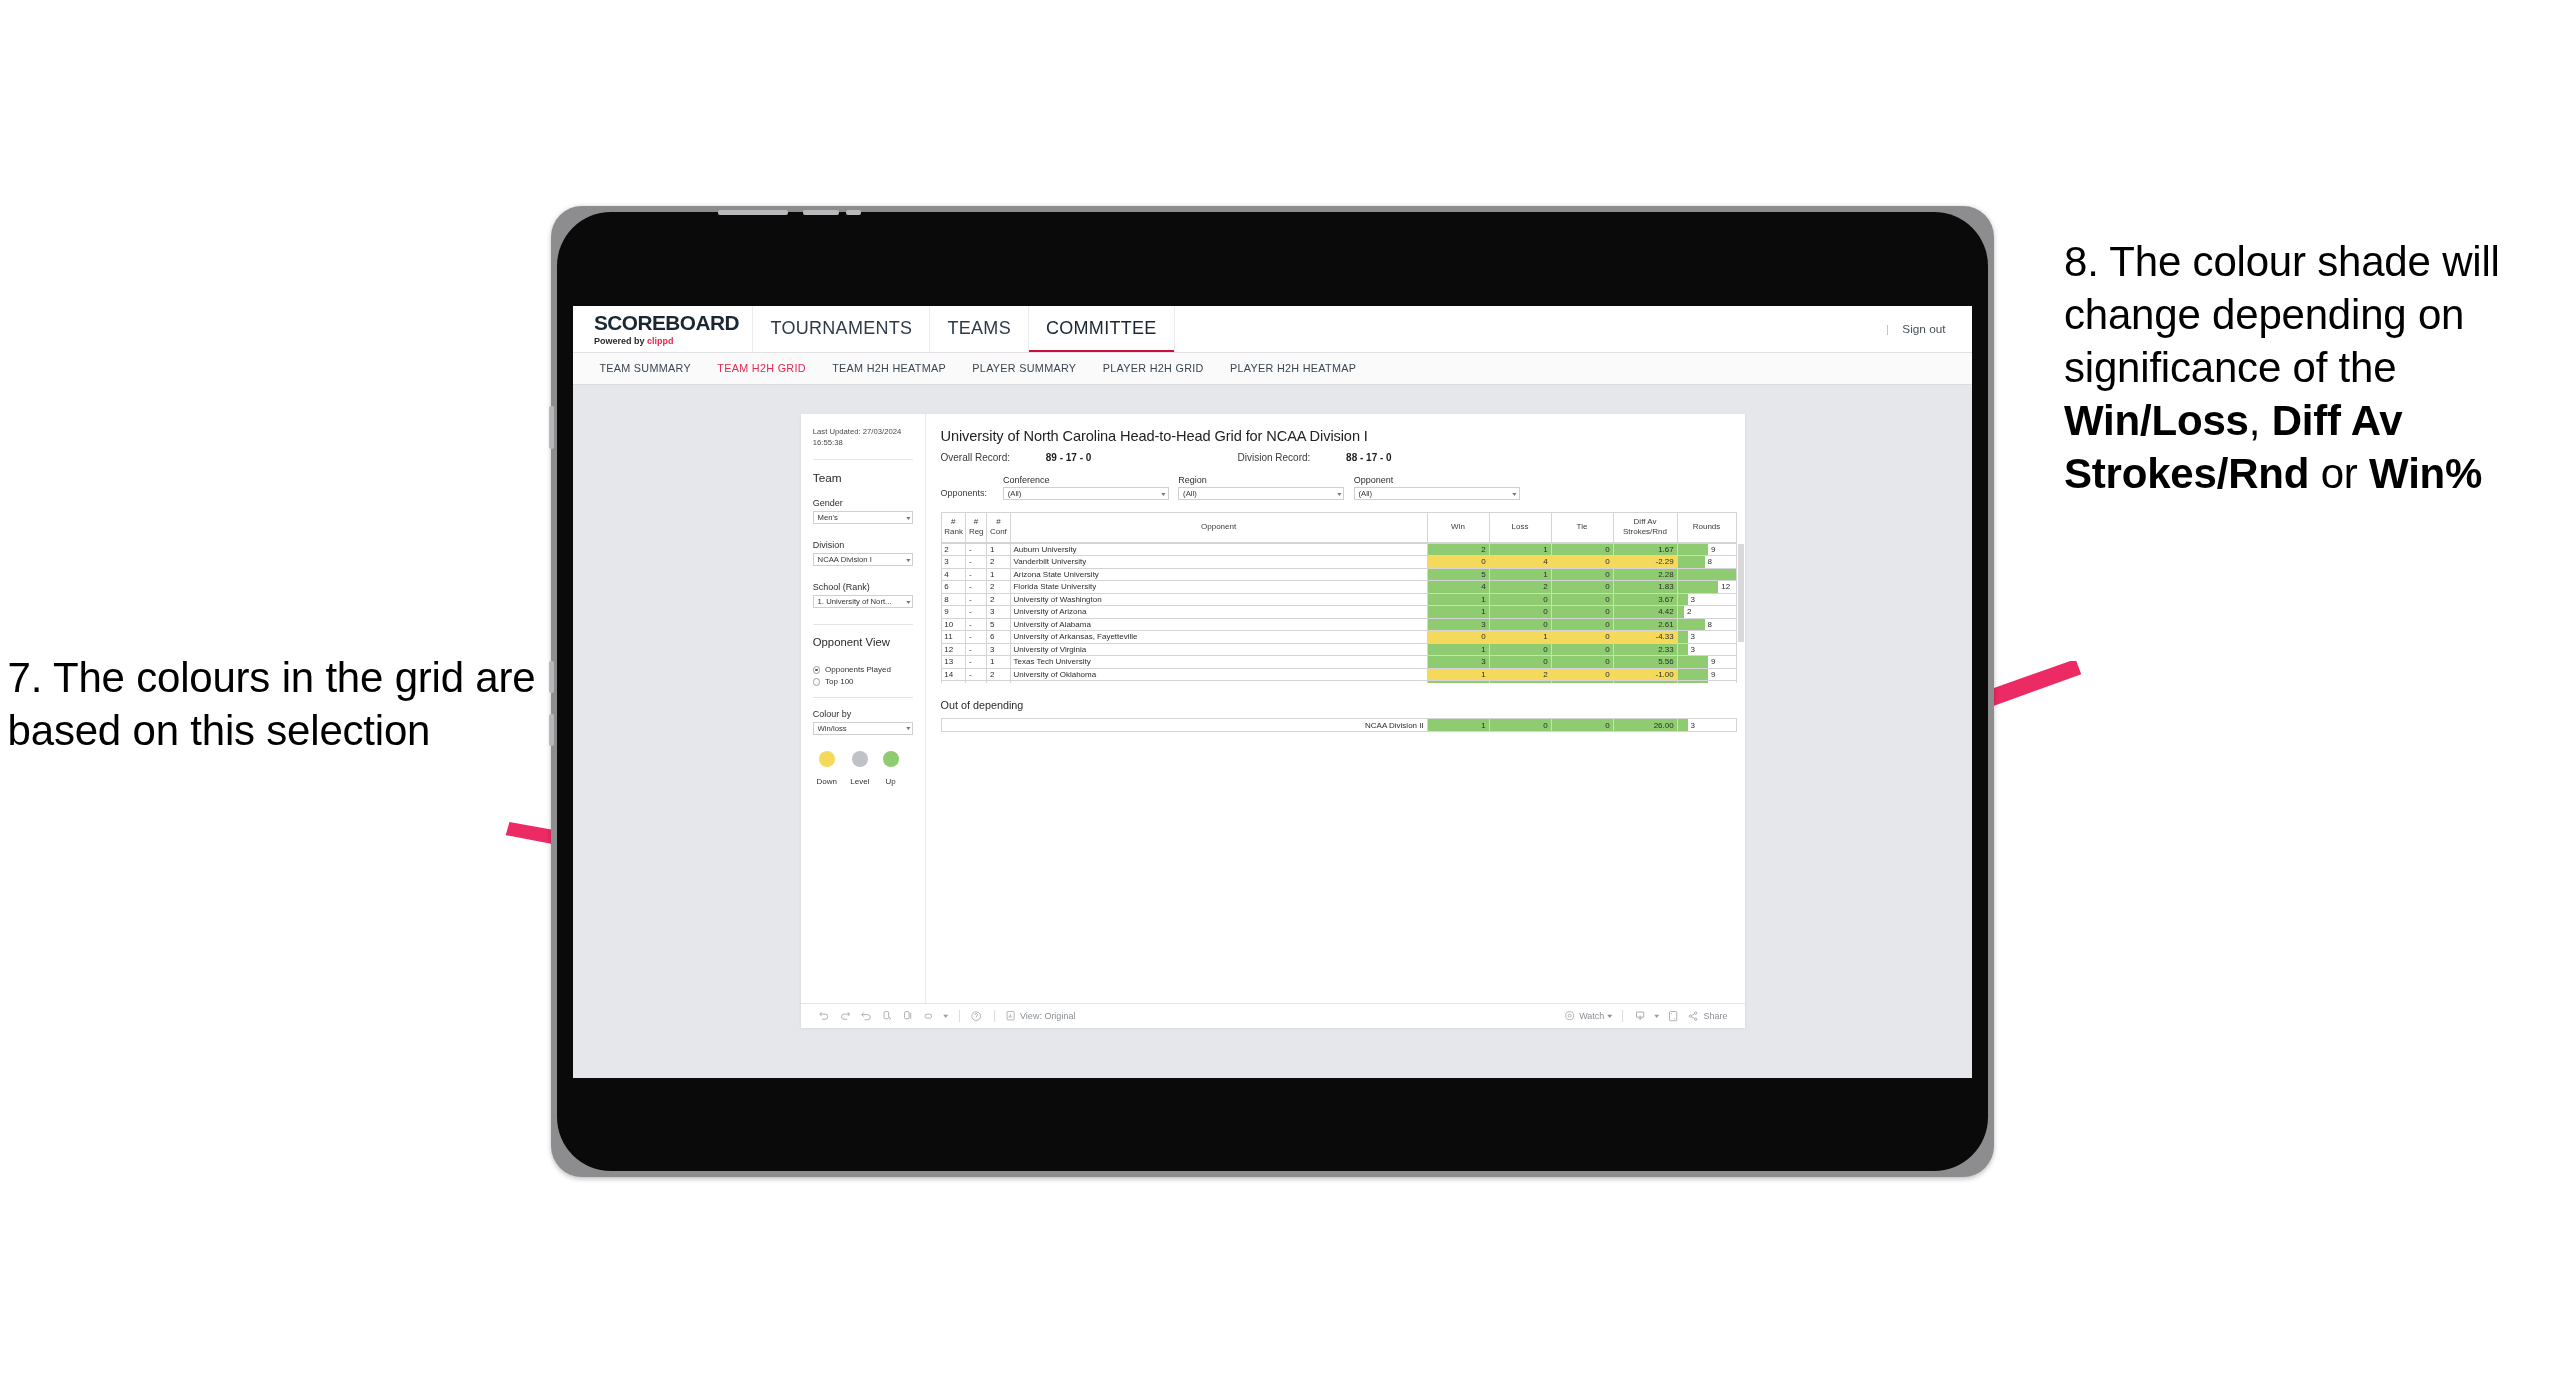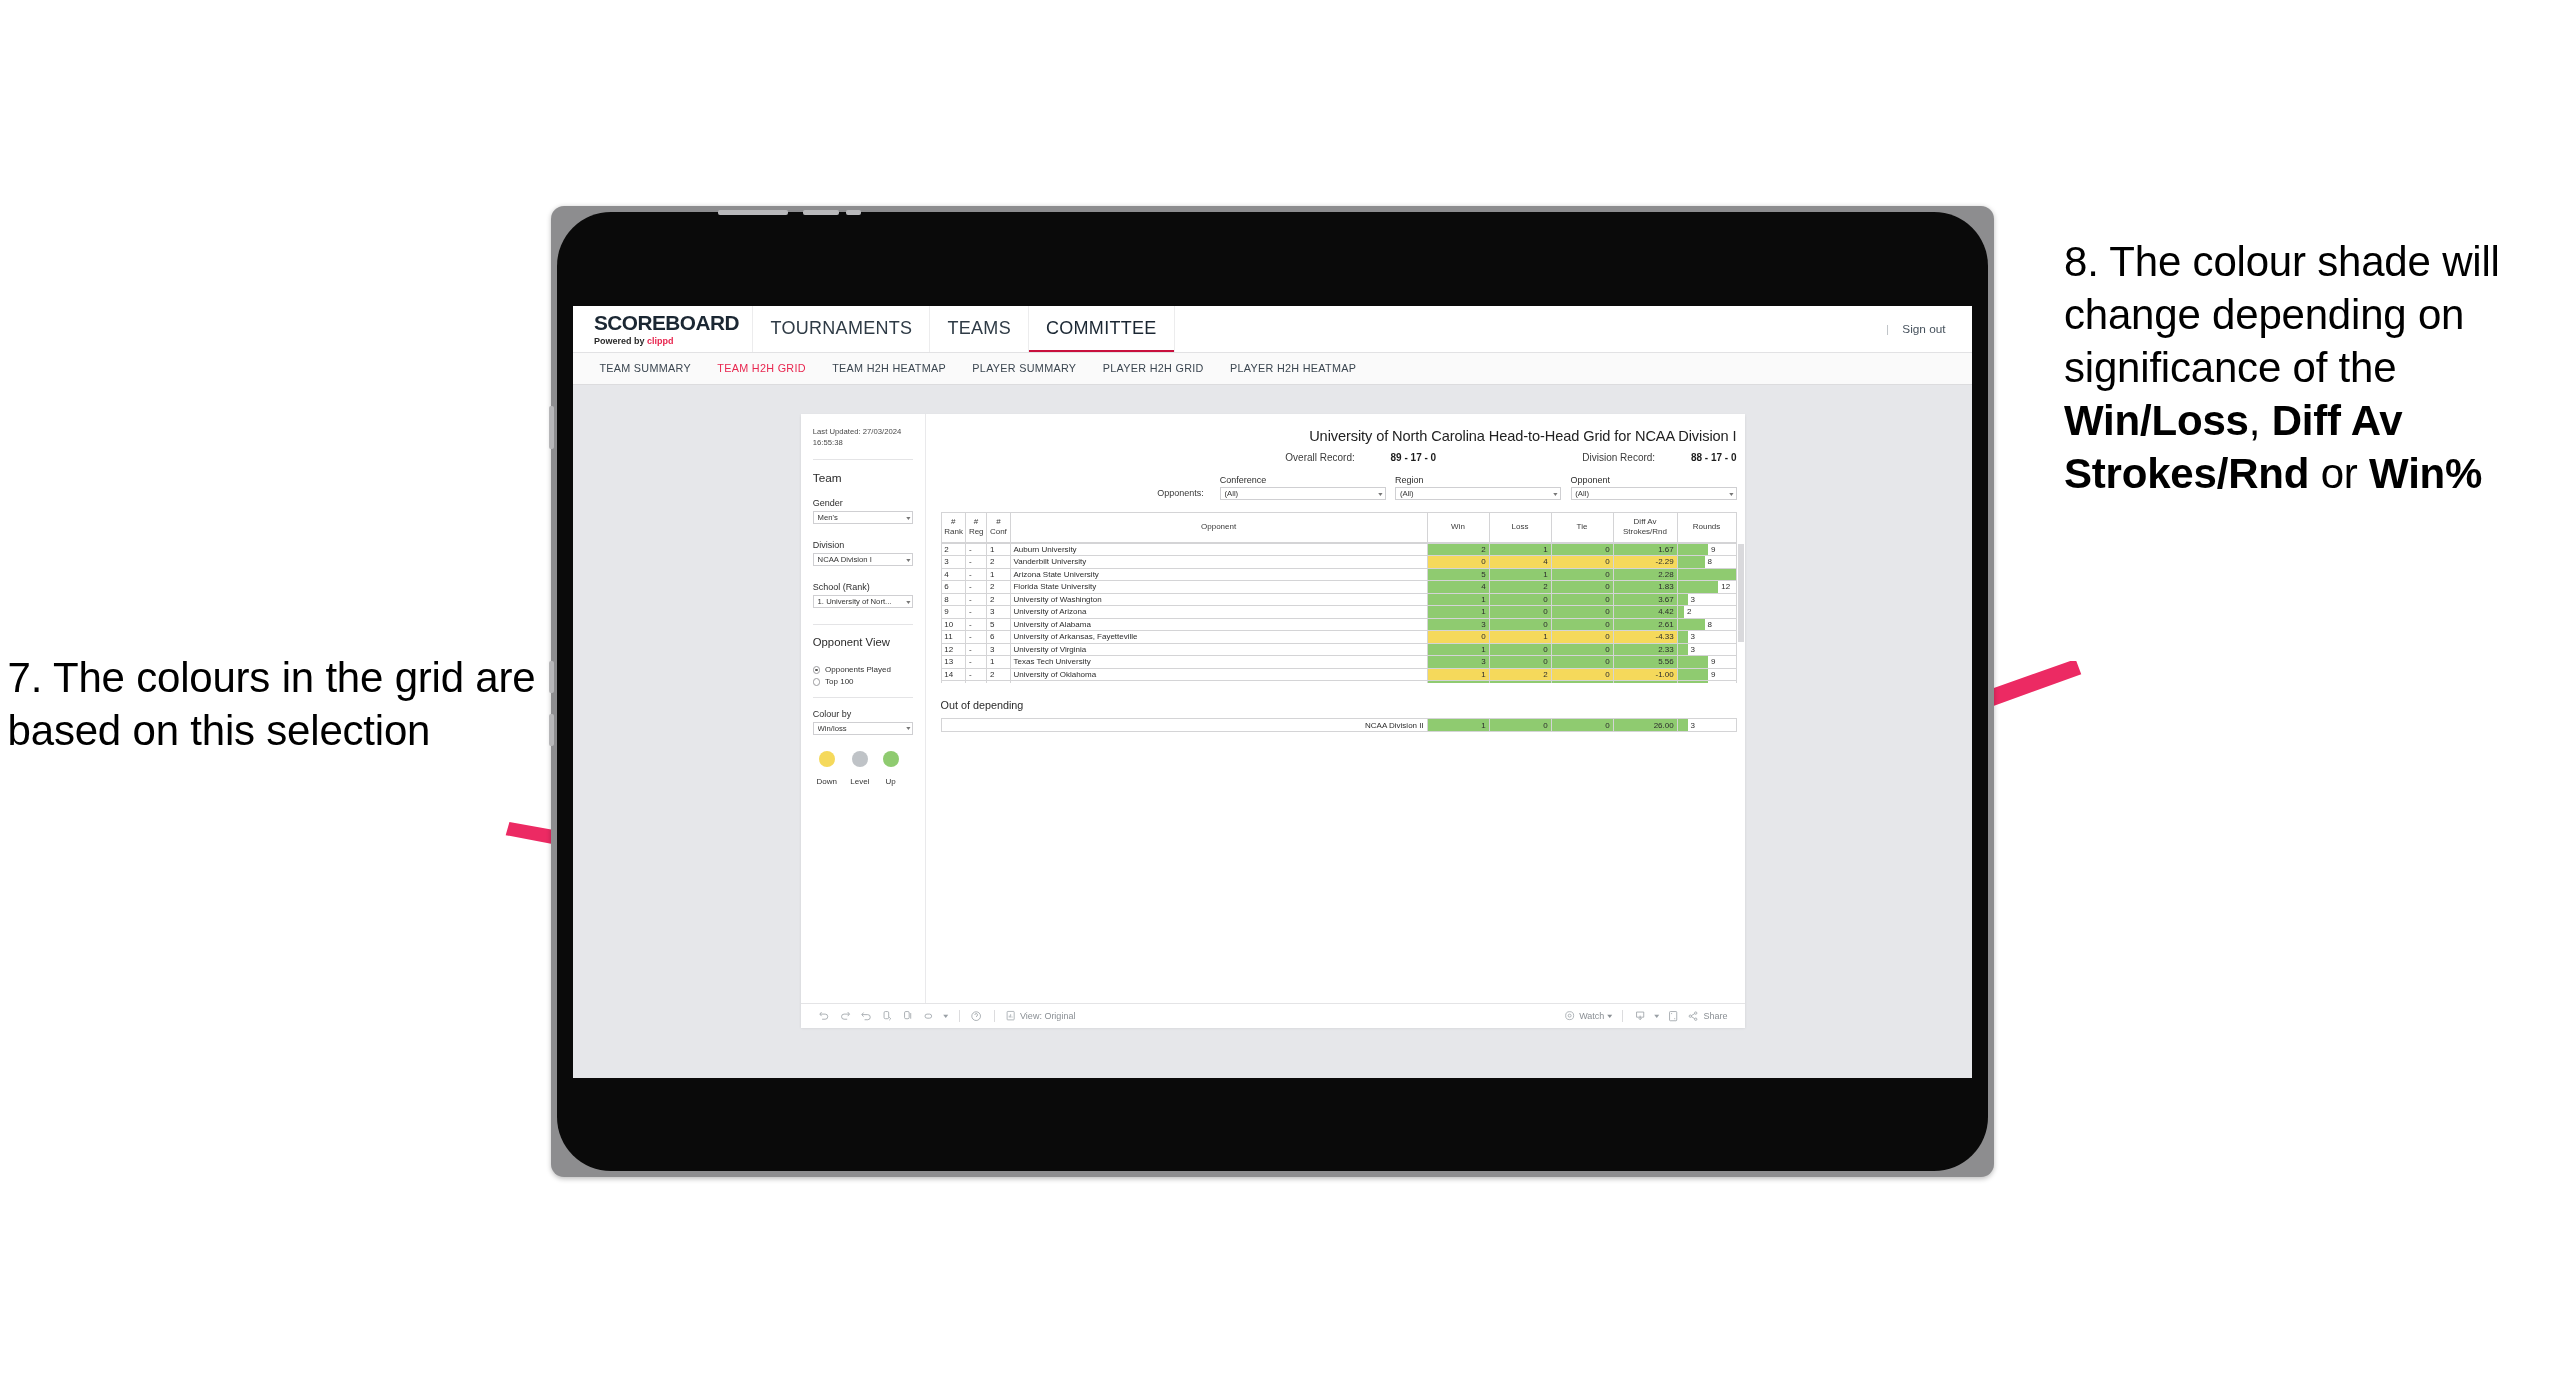--- a/index.html
+++ b/index.html
@@ -18,7 +18,7 @@
 
   
   .tablet { position:absolute; left:551px; top:206px; width:1443px; height:971px;
-            background:#8d8d8f; border-radius:13px; padding:5.7px;
+            background:#8d8d8f; border-radius:31px; padding:5.7px;
             box-shadow:0 1.9px 5.7px rgba(0,0,0,.25); }
   .tablet-inner { width:100%; height:100%; background:#0a0a0a; border-radius:54px;
             display:flex; align-items:center; justify-content:center; }

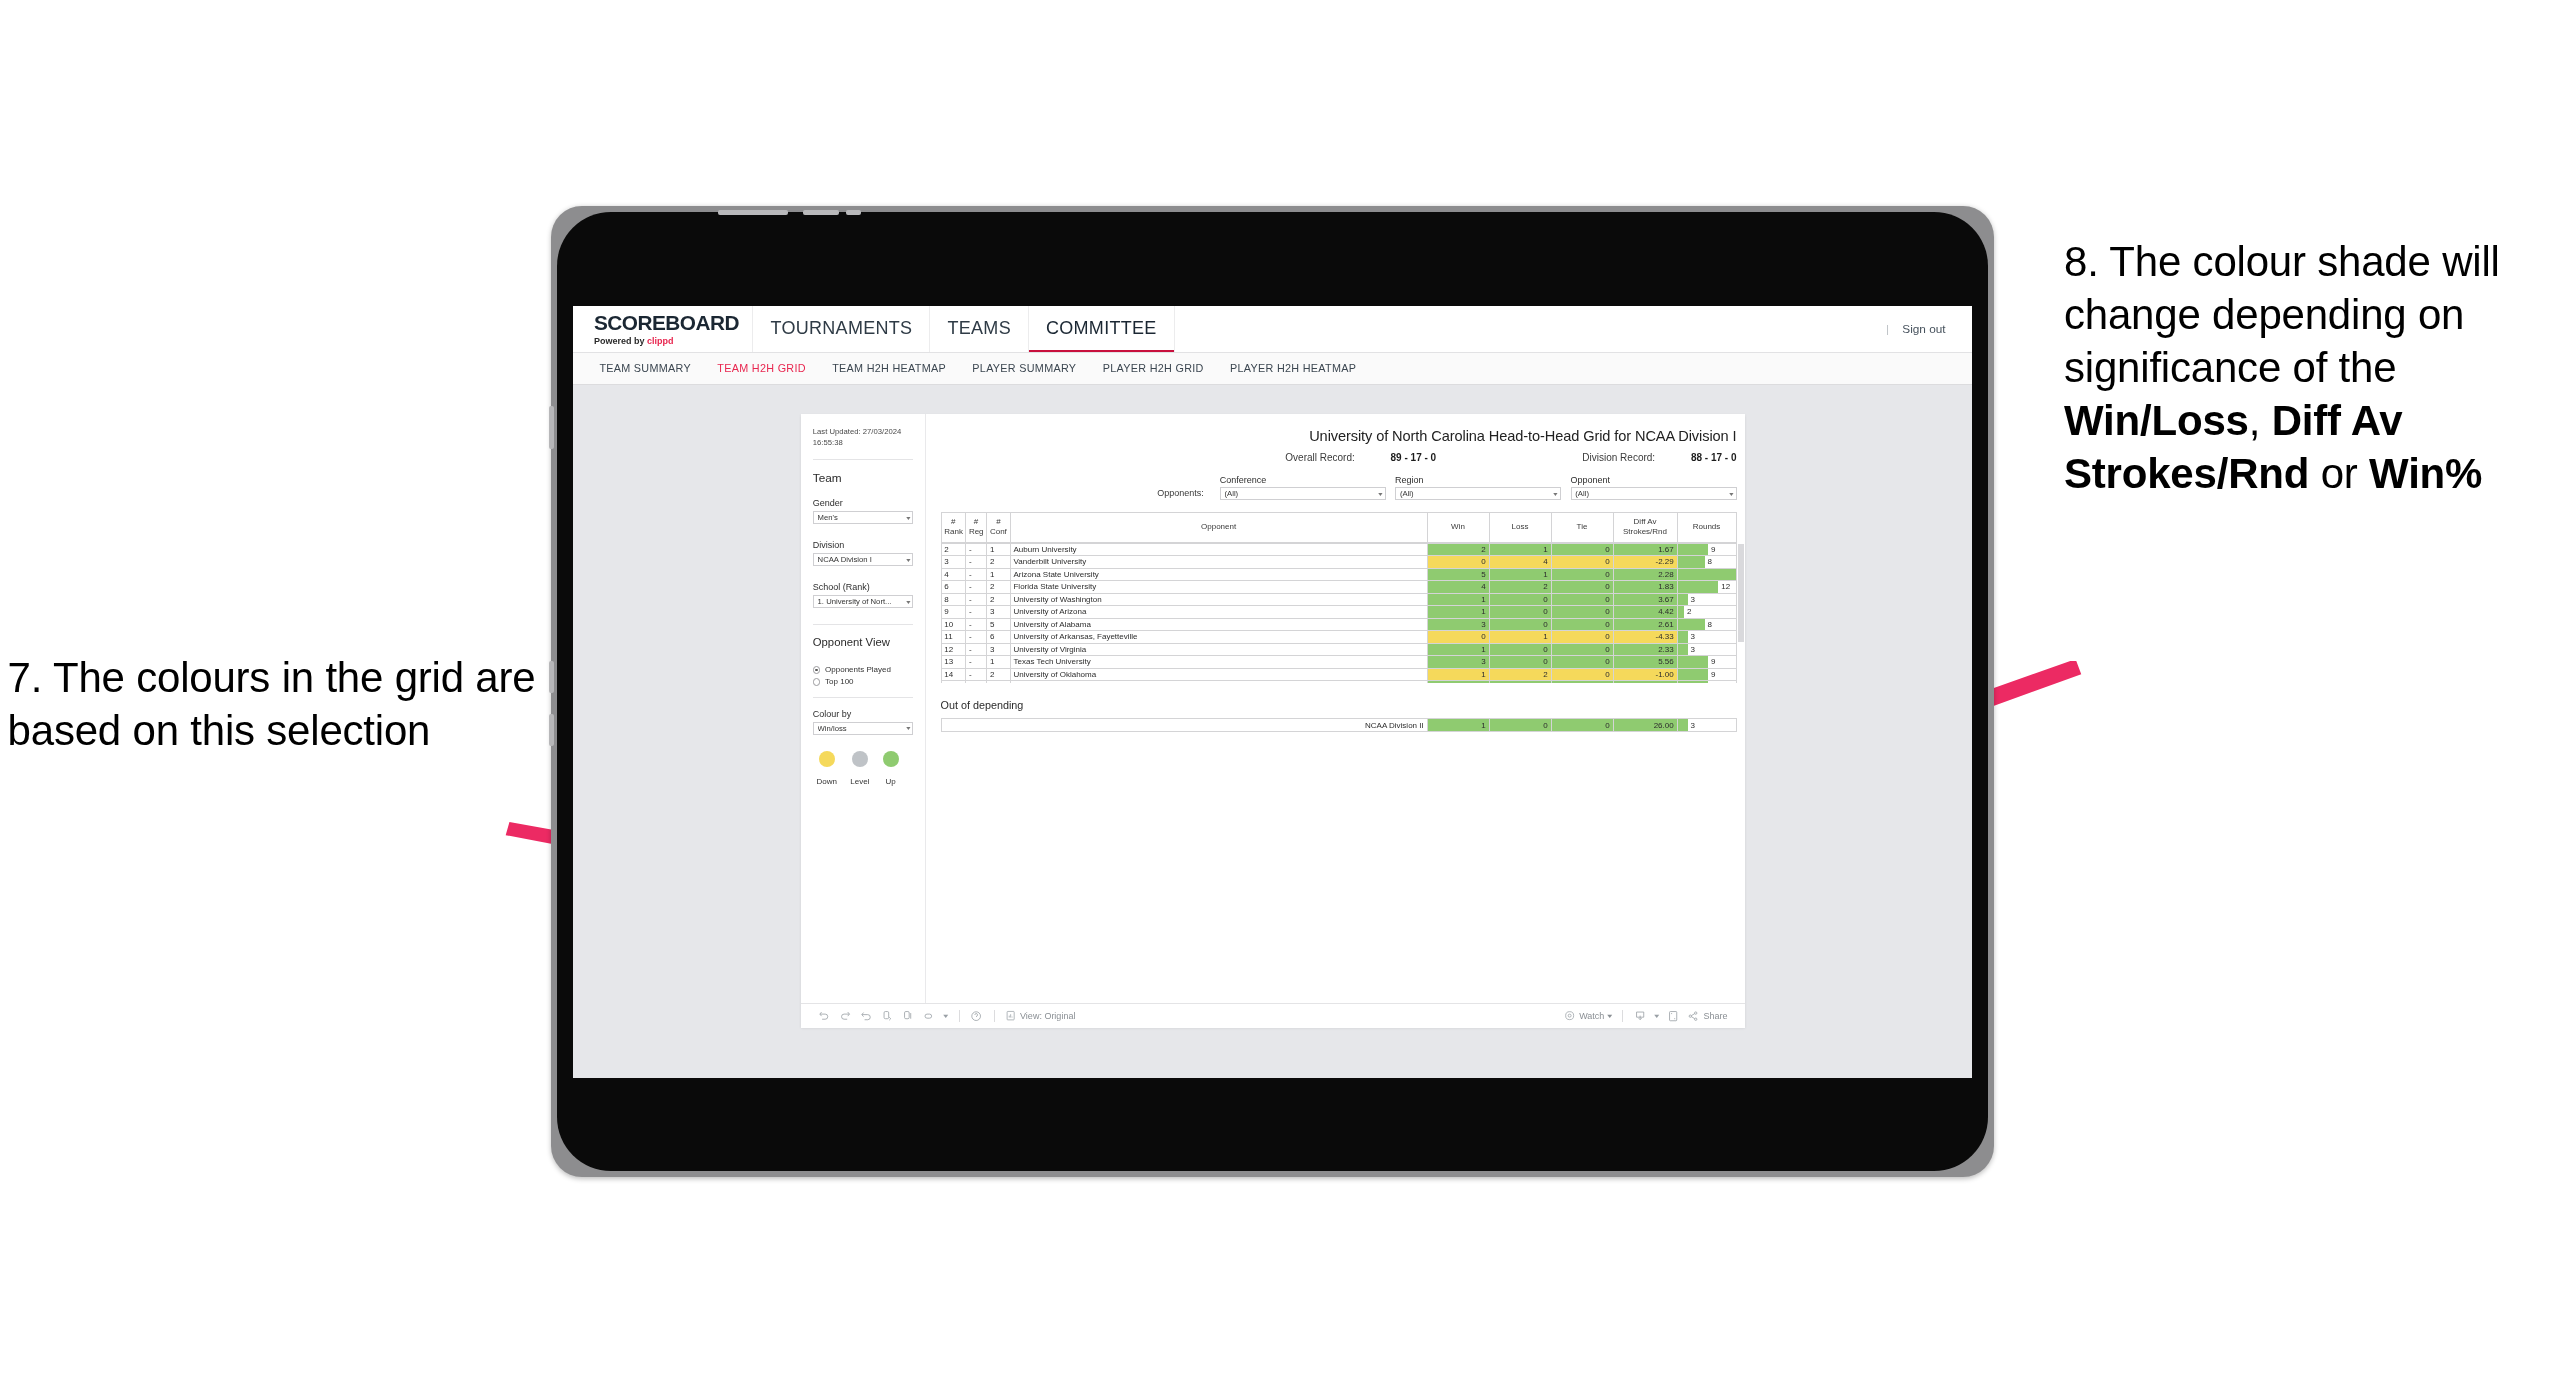--- a/index.html
+++ b/index.html
@@ -88,7 +88,7 @@
   .lg span { font-size:8px; color:#333; }
 
   
-  .main { flex:1; padding:14px 8px 0 15px; min-width:0; display:flex; flex-direction:column;align-items:flex-end; }
+  .main { flex:1; padding:14px 8px 0 15px; min-width:0; display:flex; flex-direction:column; }
   .title { font-size:14.6px; color:#222; font-weight:normal; letter-spacing:-0.1px; }
   .recs { display:flex; margin-top:8.5px; font-size:10px; color:#3a3a3a; }
   .recs .r1 { width:297px; }

